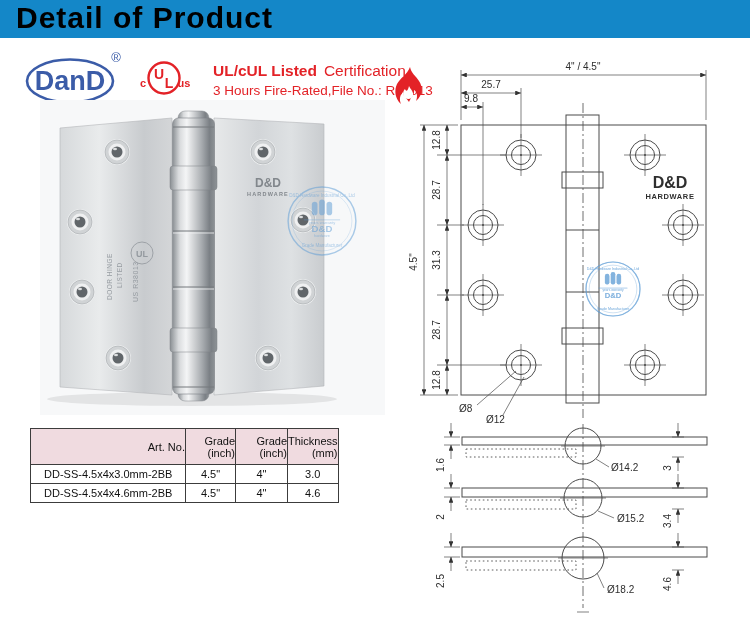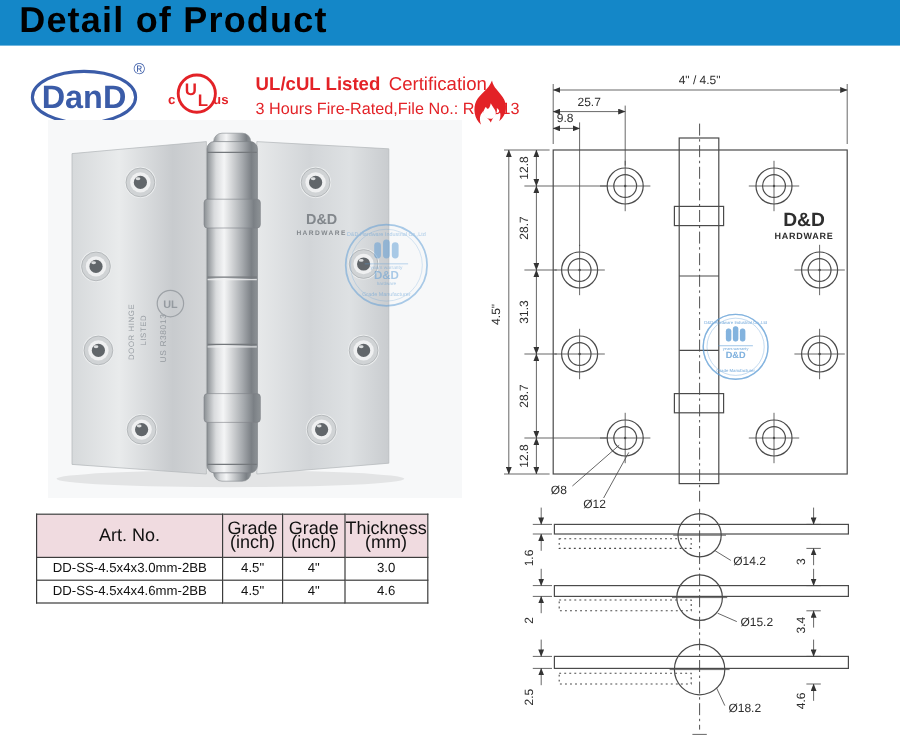--- a/index.html
+++ b/index.html
@@ -21,7 +21,7 @@
   
   #spec{position:absolute;left:30px;top:428px;border-collapse:collapse;table-layout:fixed;}
   #spec td{border:1px solid #3c3c3c;font-size:11px;color:#111;background:#fff;text-align:center;vertical-align:middle;padding:0;}
-  #spec tr.hd td{background:#f0dbe0;height:35px;font-size:15px;line-height:12px;}
+  #spec tr.hd td{background:#f0dbe0;height:35px;font-size:11px;line-height:12px;text-align:right;}
   #spec tr.rw td{height:18px;}
   #spec td.art{text-align:left;padding-left:13px;}
   #spec col.c0{width:155px;} #spec col.c1{width:50px;} #spec col.c2{width:52px;} #spec col.c3{width:48px;}

